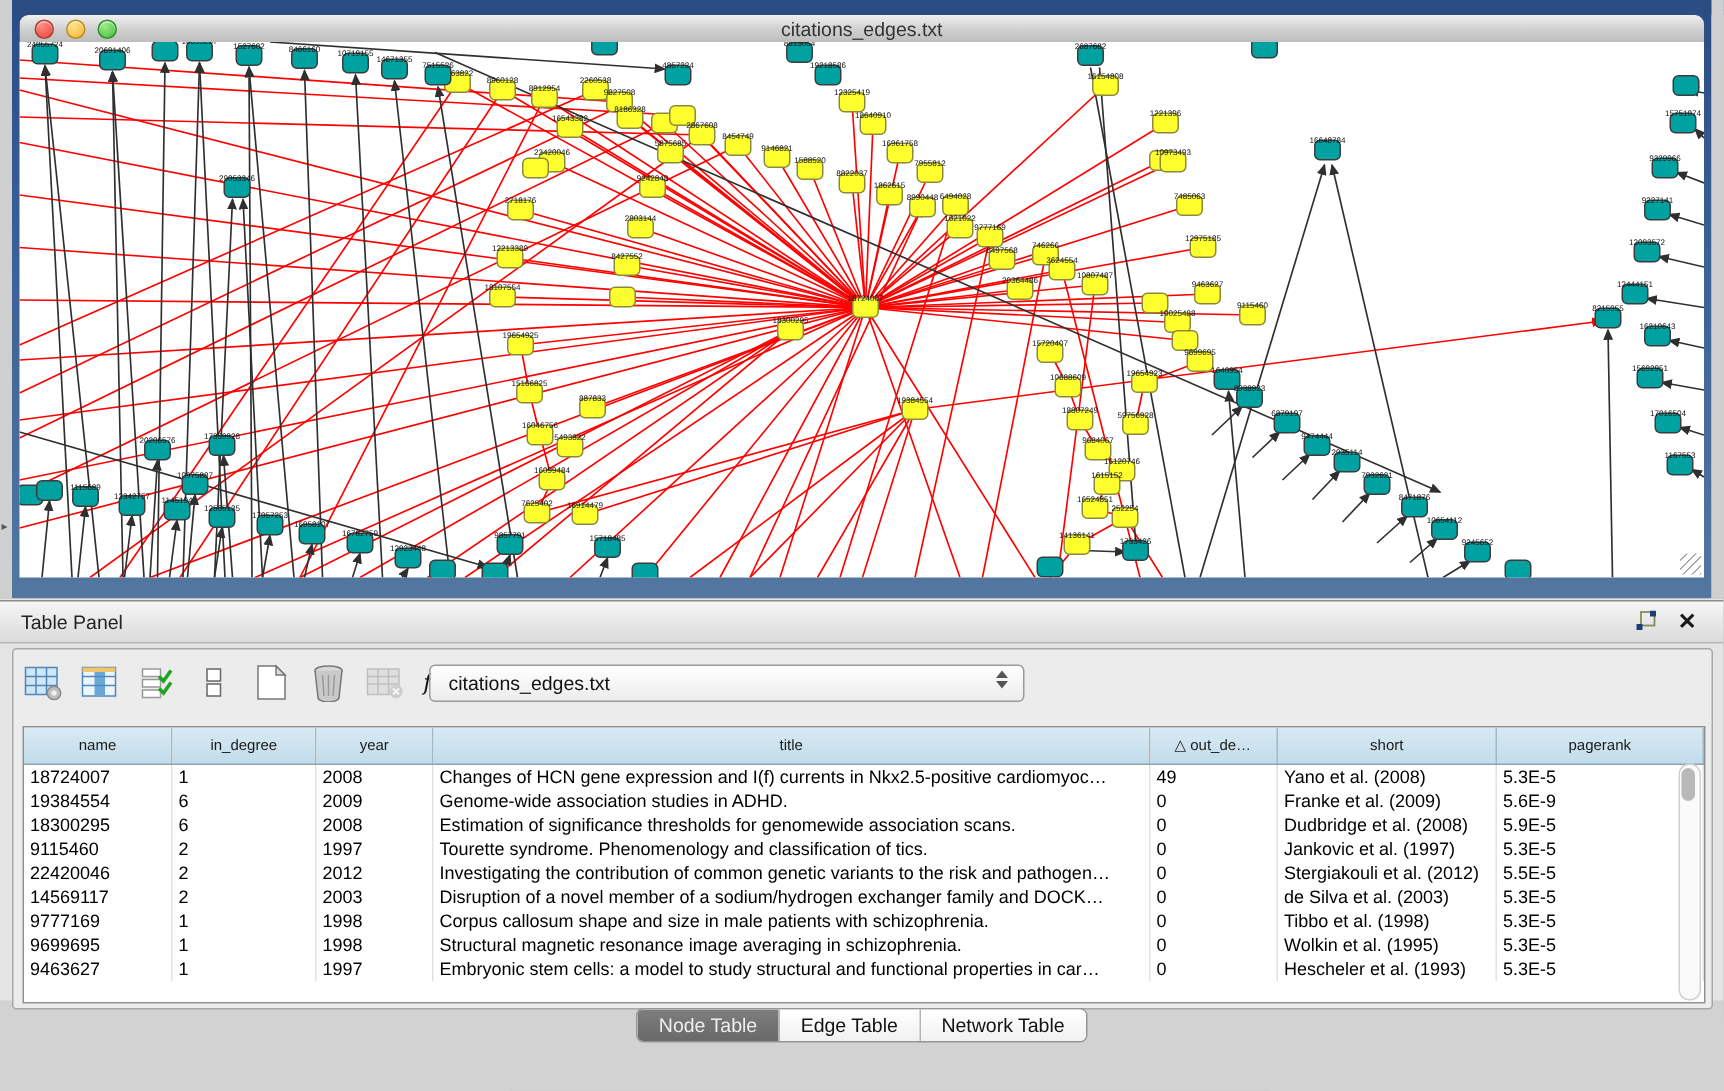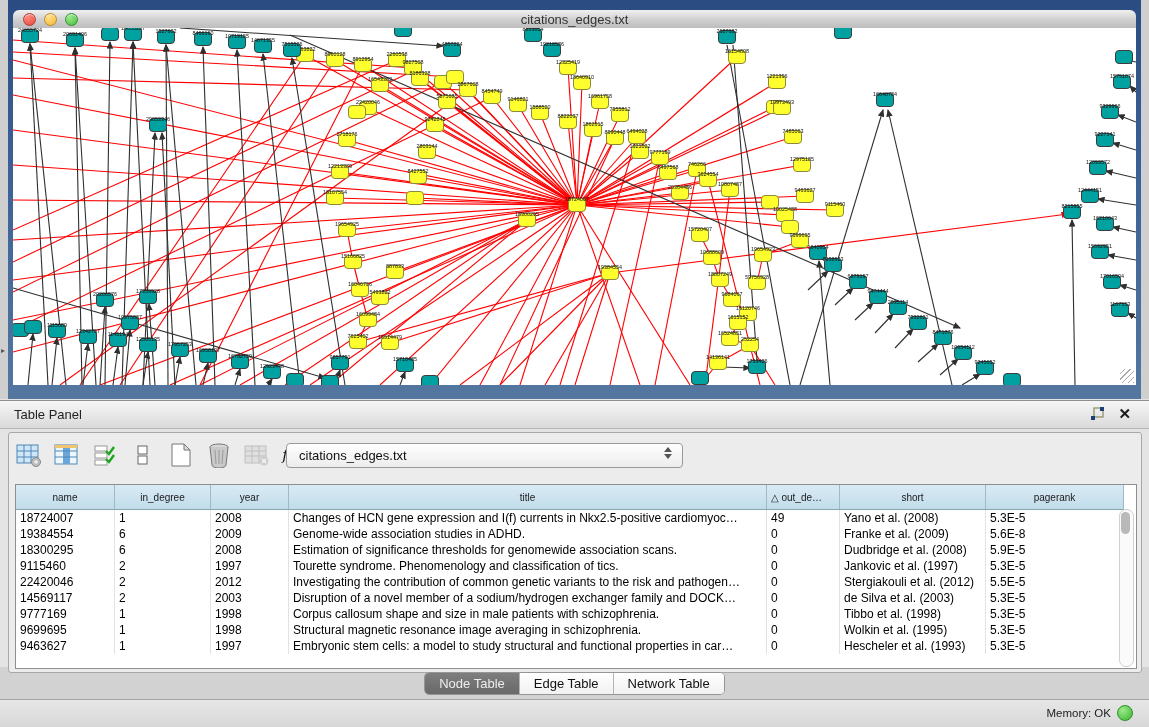--- a/index.html
+++ b/index.html
@@ -865,7 +865,7 @@
                 <th style="width: 93px;">in_degree</th>
                 <th style="width: 75px;">year</th>
                 <th style="width: 475px;">title</th>
-                <th style="width: 67px; text-align: left; padding-left: 4px;">△ out_de…</th>
+                <th style="width: 67px; text-align: left; padding-left: 16px;">△ out_de…</th>
                 <th style="width: 143px;">short</th>
                 <th style="width: 135px;">pagerank</th>
               </tr>

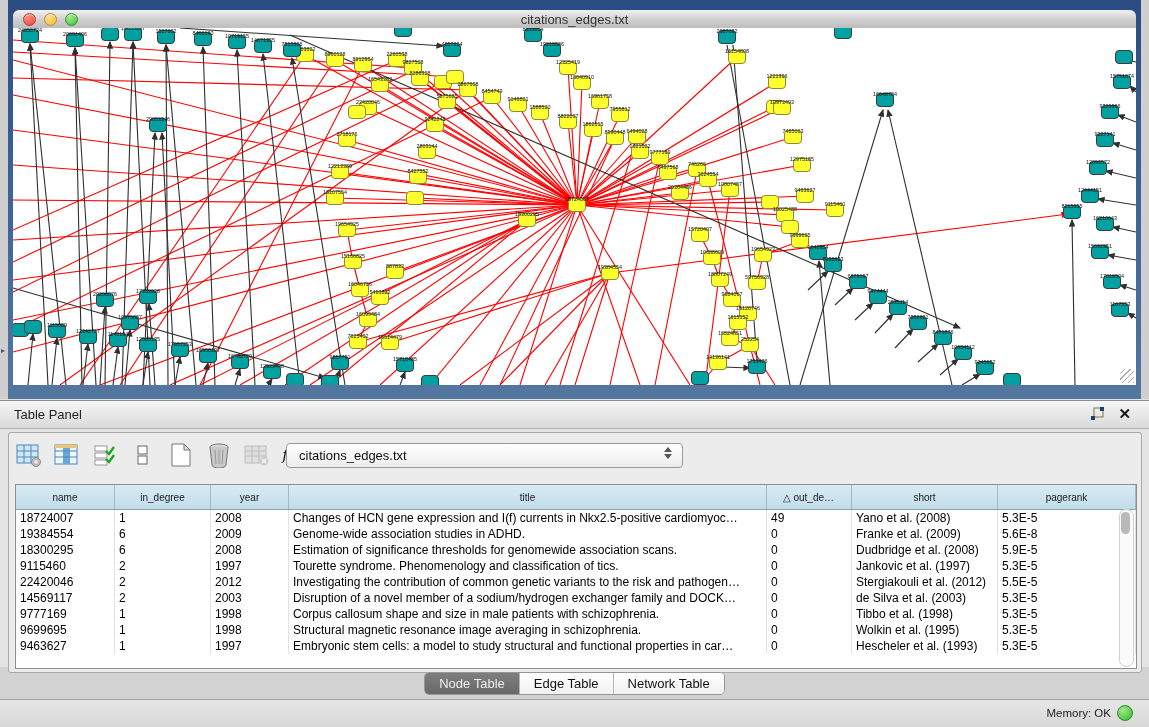--- a/index.html
+++ b/index.html
@@ -887,7 +887,7 @@
                 <td>Genome-wide association studies in ADHD.</td>
                 <td>0</td>
                 <td>Franke et al. (2009)</td>
-                <td>5.6E-8</td>
+                <td>5.6E-9</td>
               </tr>
               <tr>
                 <td>18300295</td>

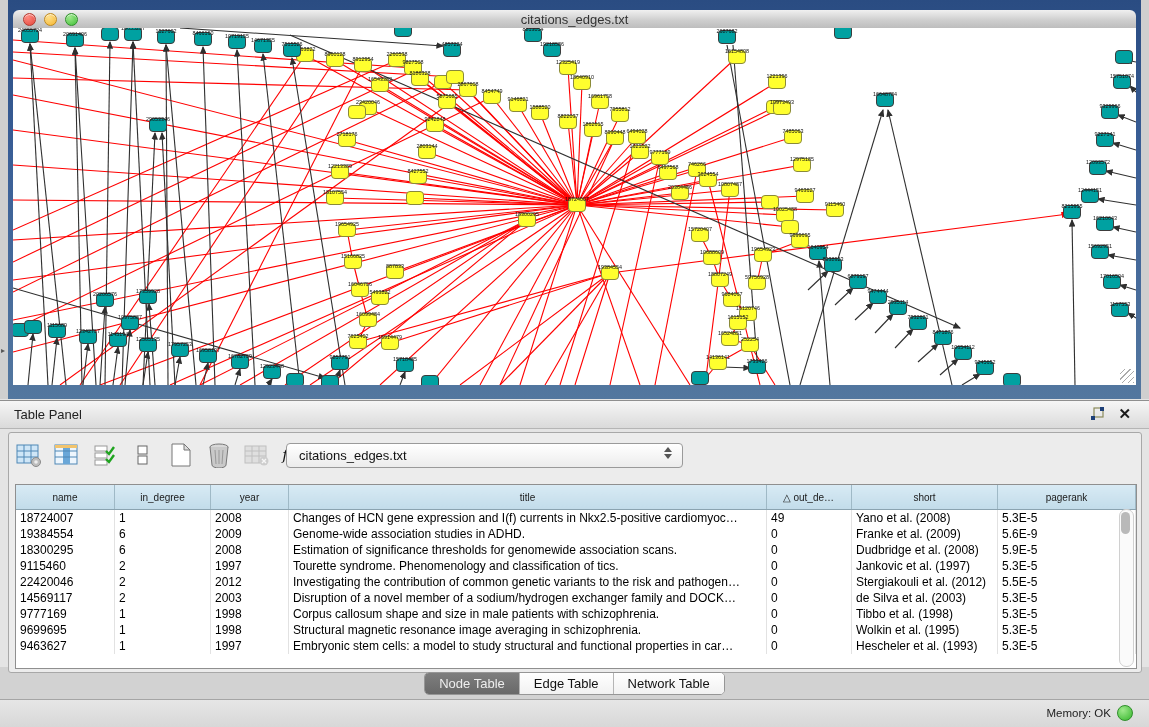--- a/index.html
+++ b/index.html
@@ -968,10 +968,6 @@
         </div>
       </div>
 
-    <div id="statusbar">
-      <span class="mem">Memory: OK</span>
-      <span id="led" style="background: radial-gradient(circle at 35% 30%, rgb(159, 233, 140), rgb(53, 182, 44));"></span>
-    </div>
   </div>
 </div>
 

